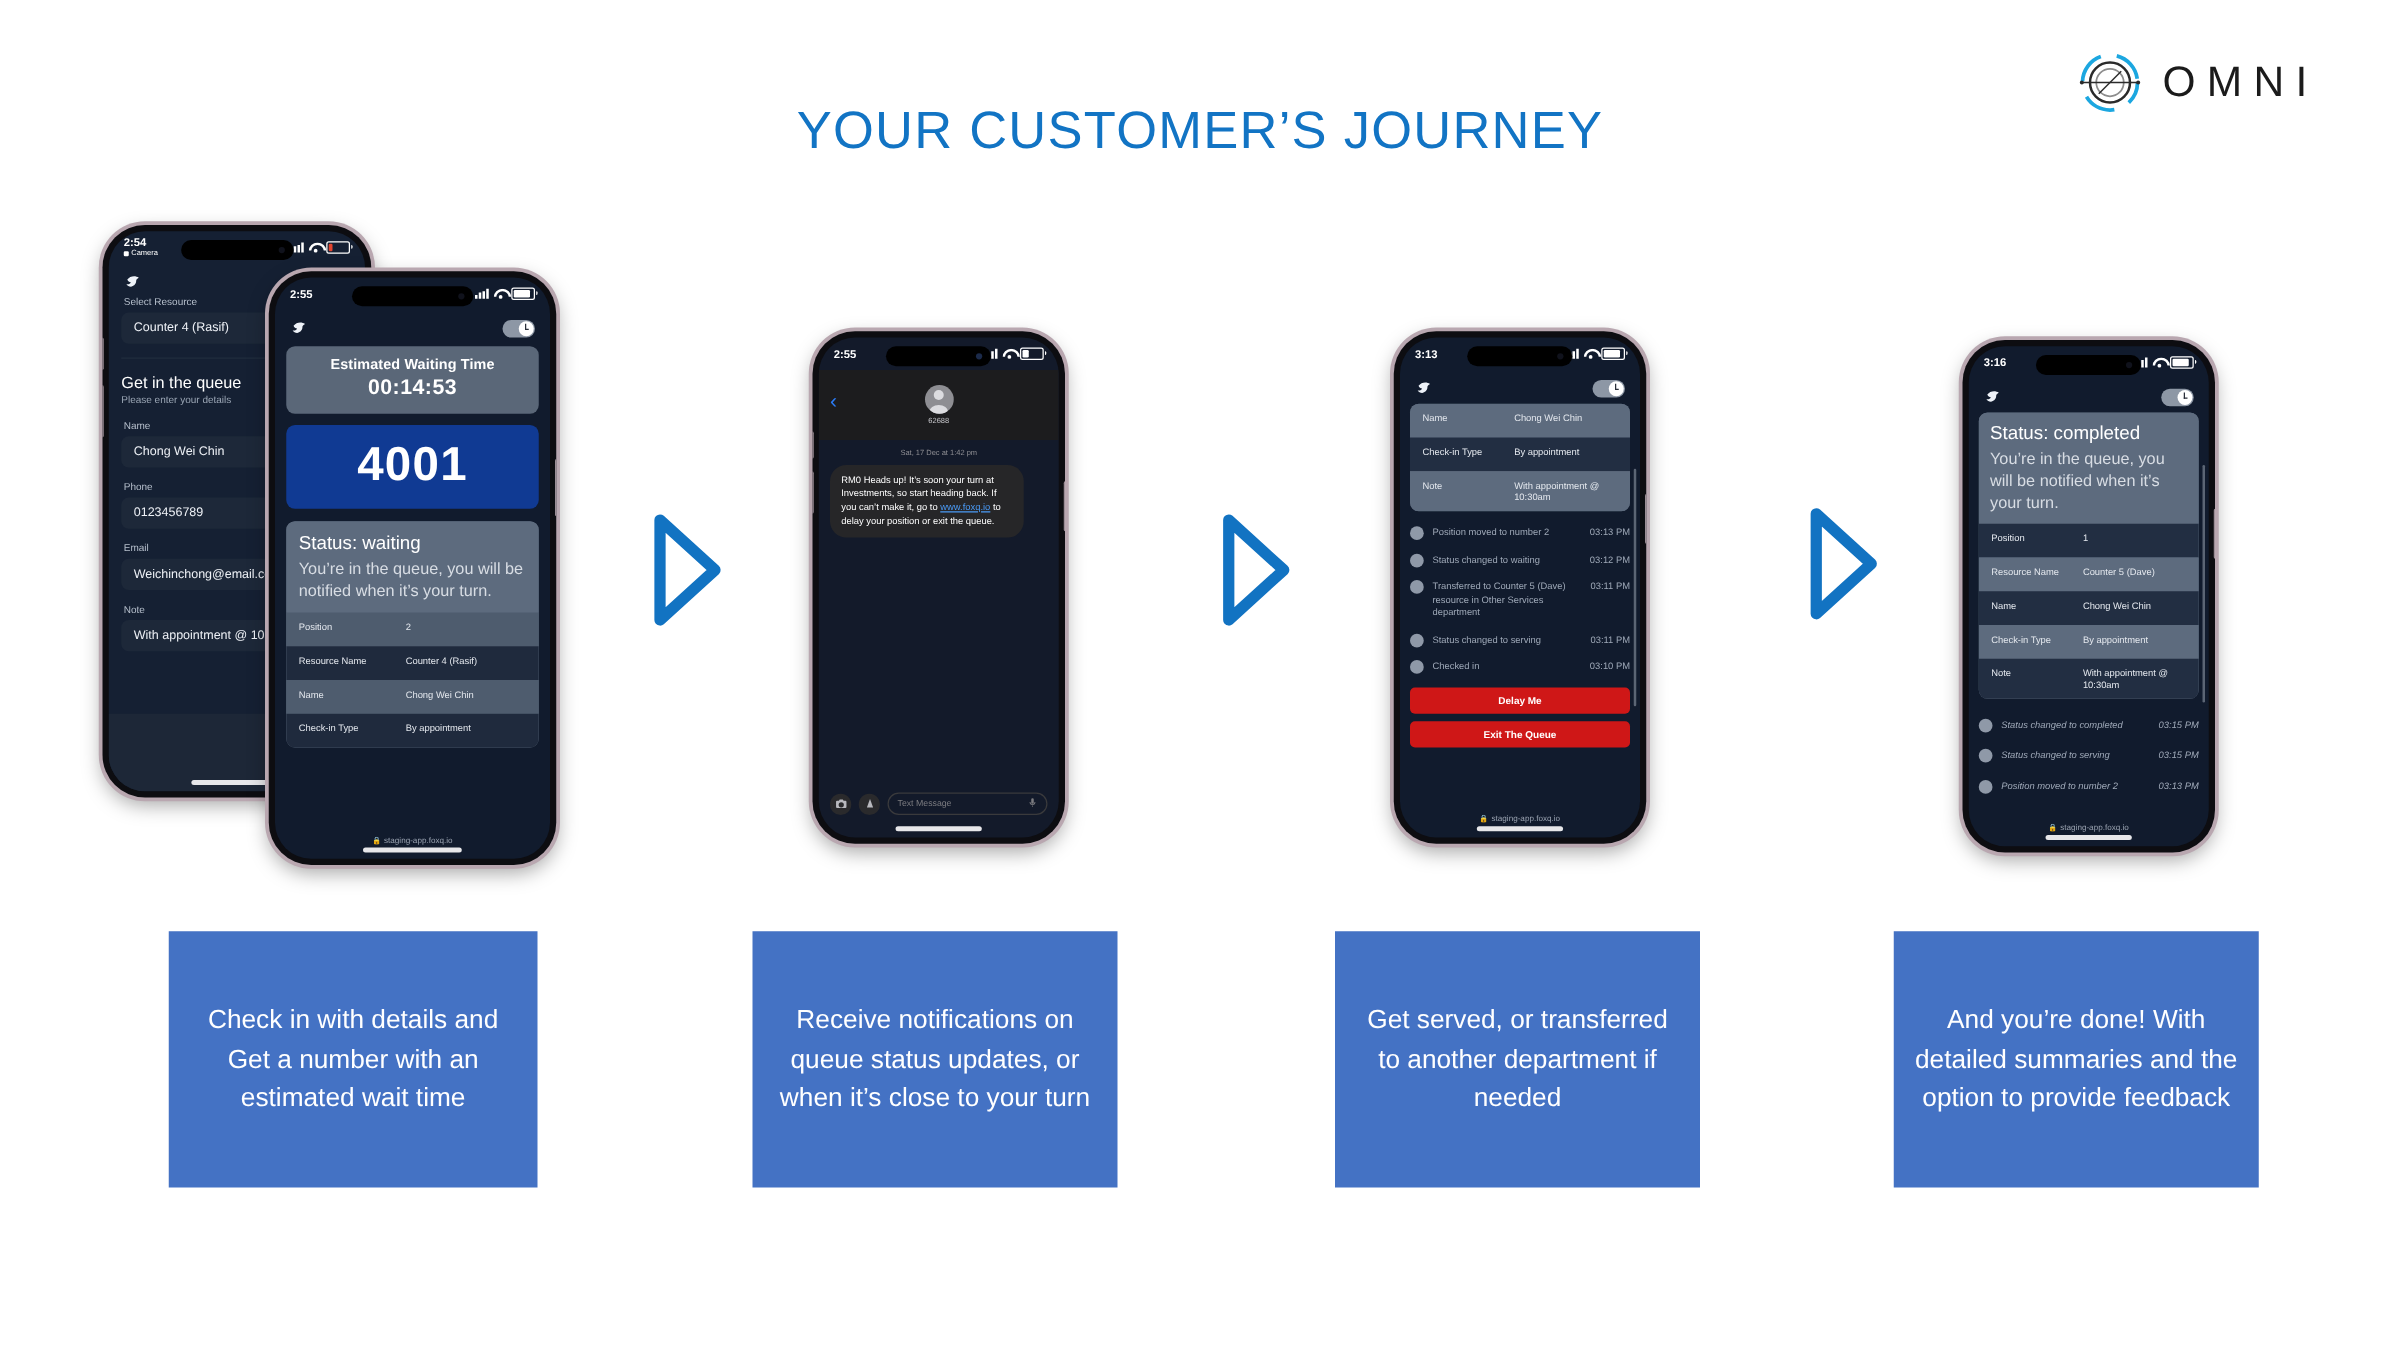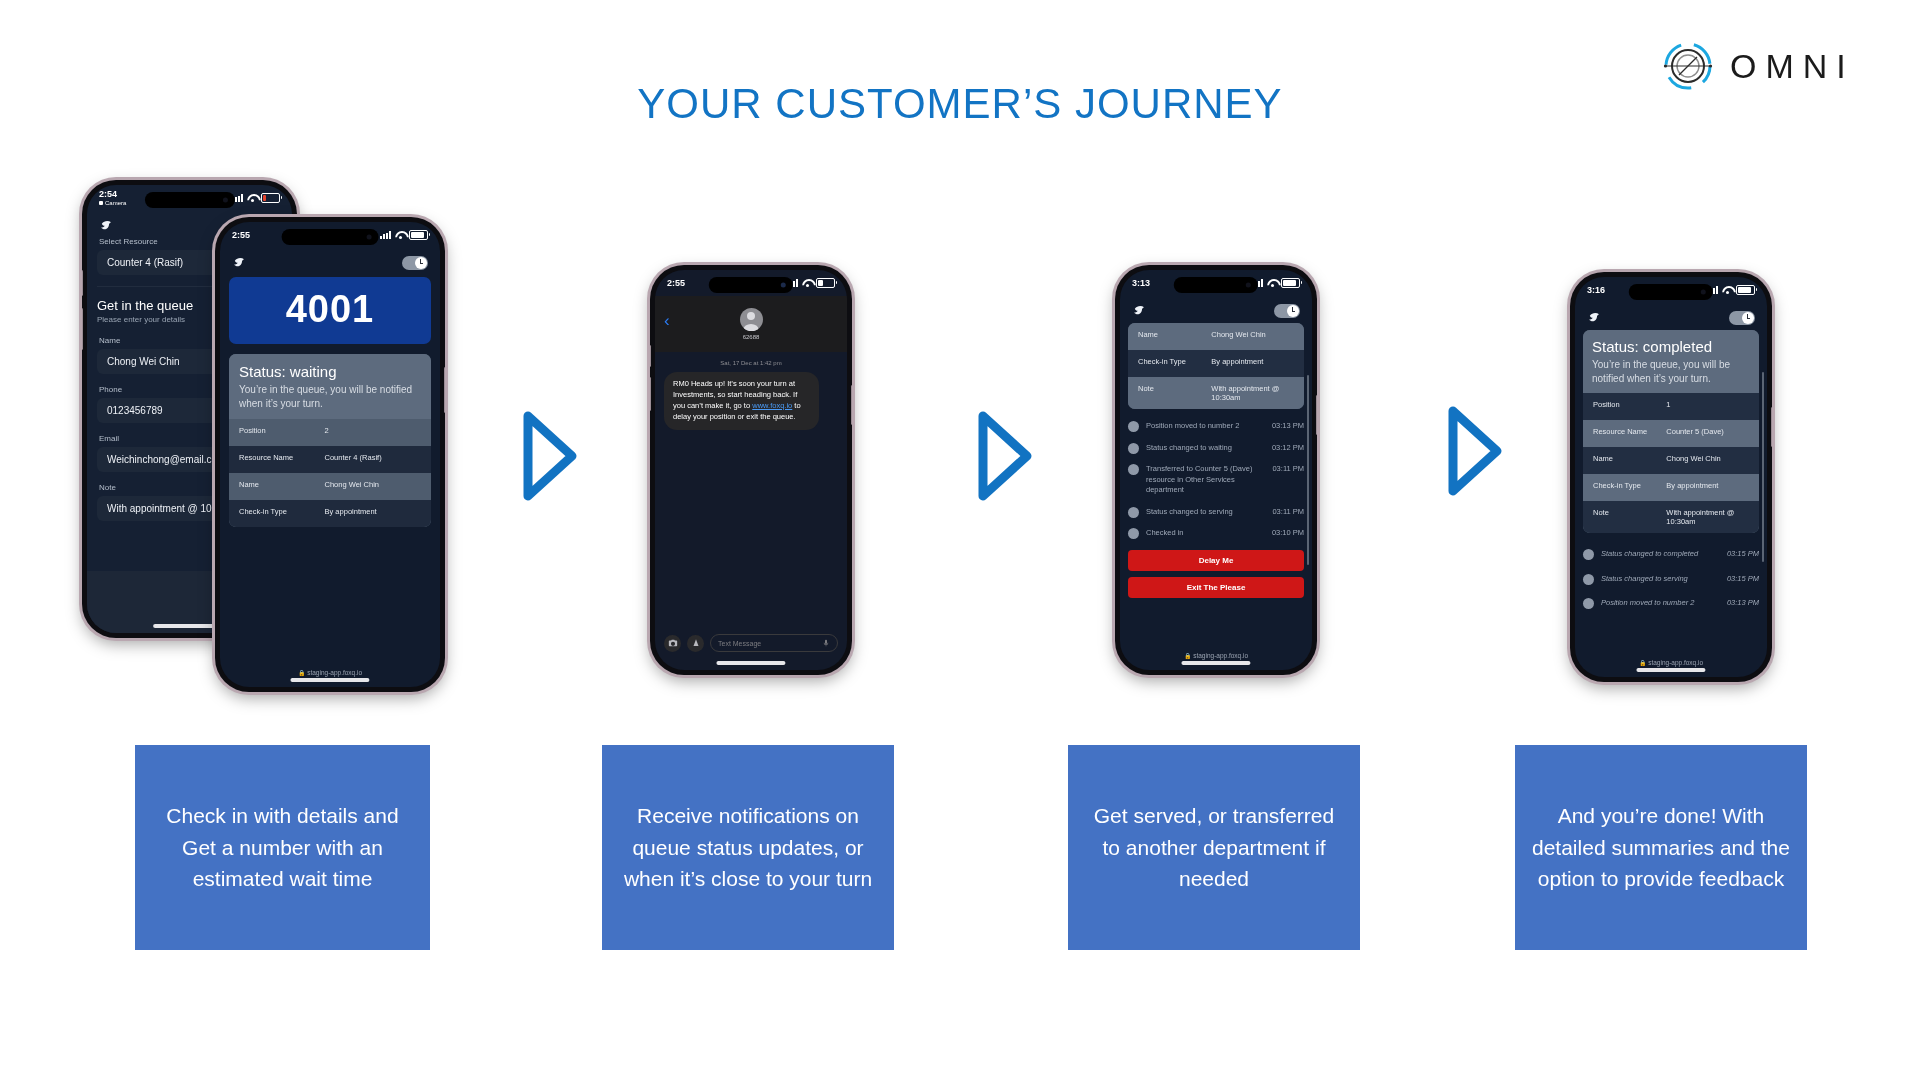--- a/index.html
+++ b/index.html
@@ -236,6 +236,10 @@
       </div>
 
       <div class="appbody" style="top:55px;">
+        <div class="card est">
+          <div class="lbl">Estimated Waiting Time</div>
+          <div class="num">00:14:53</div>
+        </div>
         <div class="ticket">4001</div>
         <div class="card">
           <div class="statusbox">

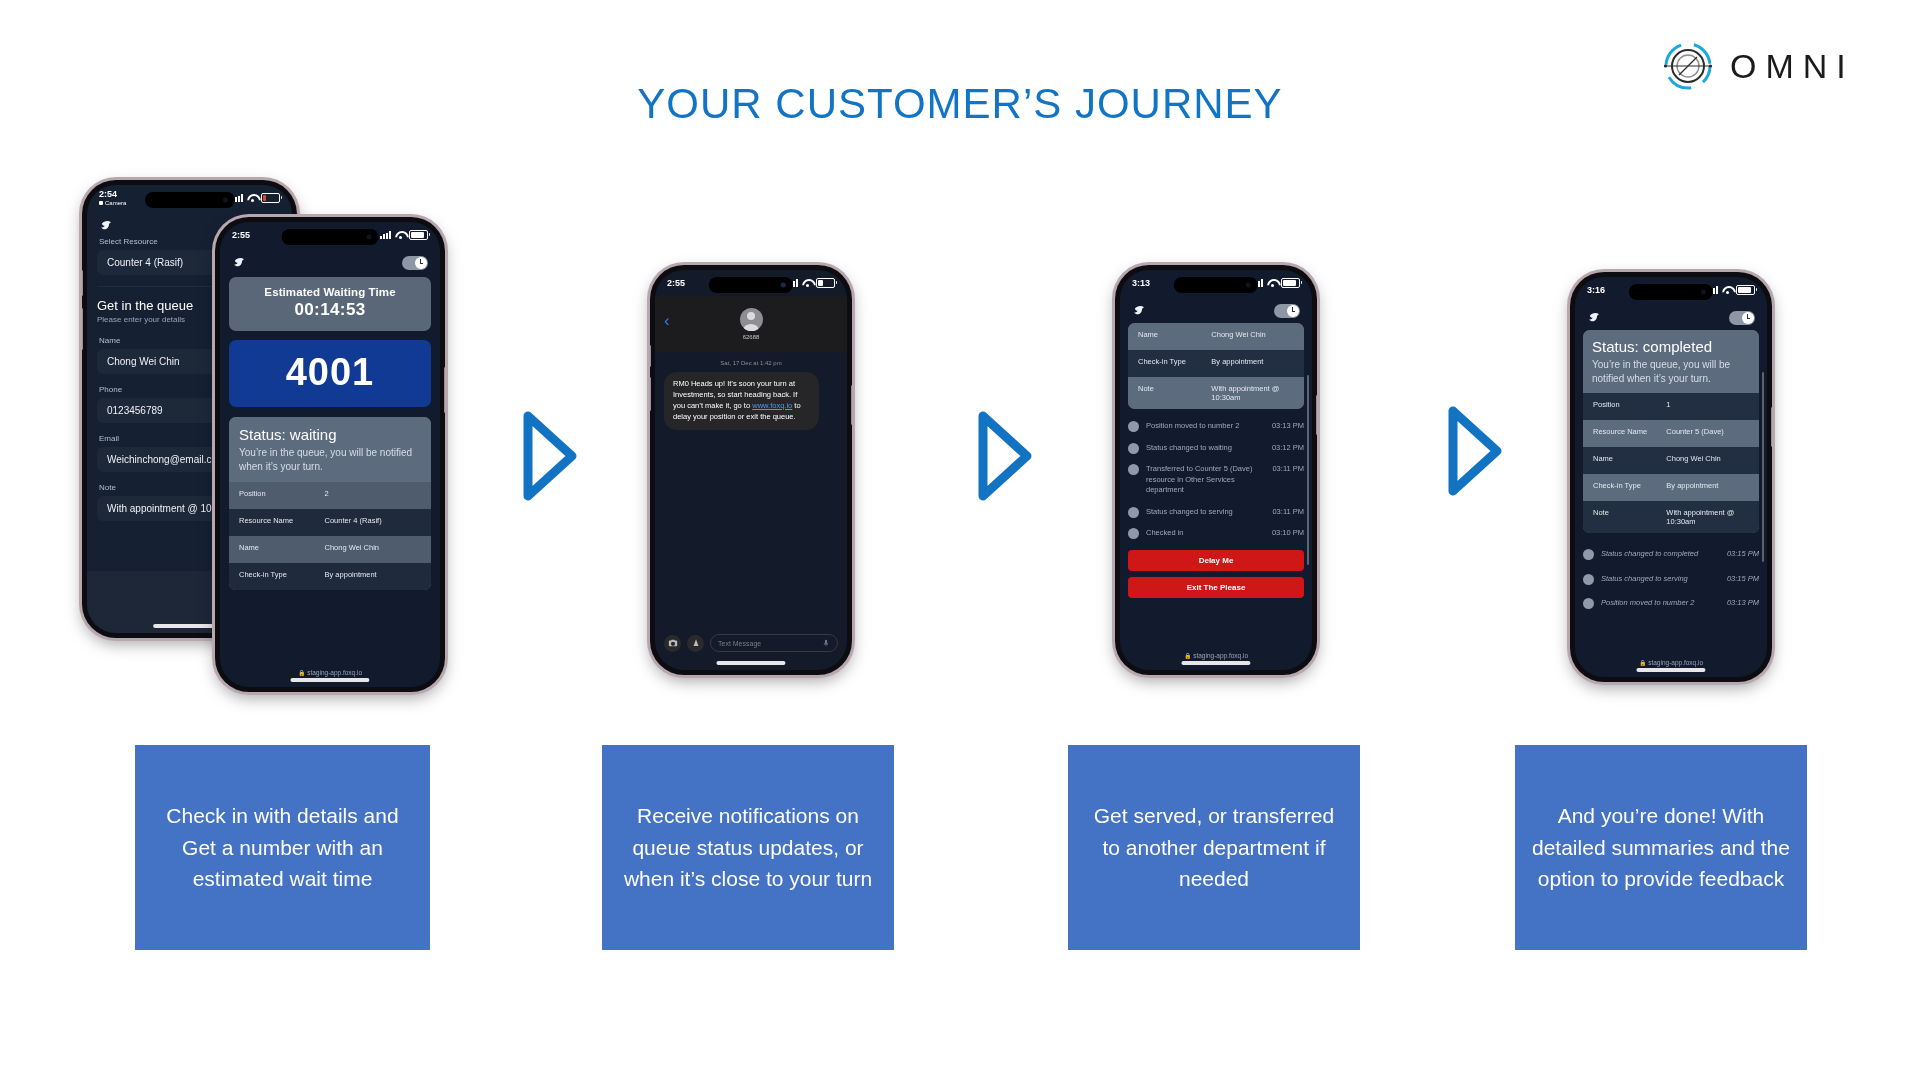--- a/index.html
+++ b/index.html
@@ -64,7 +64,7 @@
     font-size:38px;font-weight:800;padding:11px 0 13px;margin-bottom:10px;letter-spacing:1px;}
   .statusbox{padding:9px 10px 9px;background:#5d6b7e;}
   .statusbox .st{font-size:15px;color:#fff;font-weight:400;}
-  .statusbox .sub{font-size:10px;color:#d8dde4;margin-top:3px;line-height:1.35;}
+  .statusbox .sub{font-size:13px;color:#d8dde4;margin-top:3px;line-height:1.35;}
   .kv{display:flex;align-items:flex-start;padding:7px 10px;font-size:7.5px;min-height:13px;}
   .kv .k{width:47%;color:#e4e8ee;}
   .kv .v{flex:1;color:#e4e8ee;}

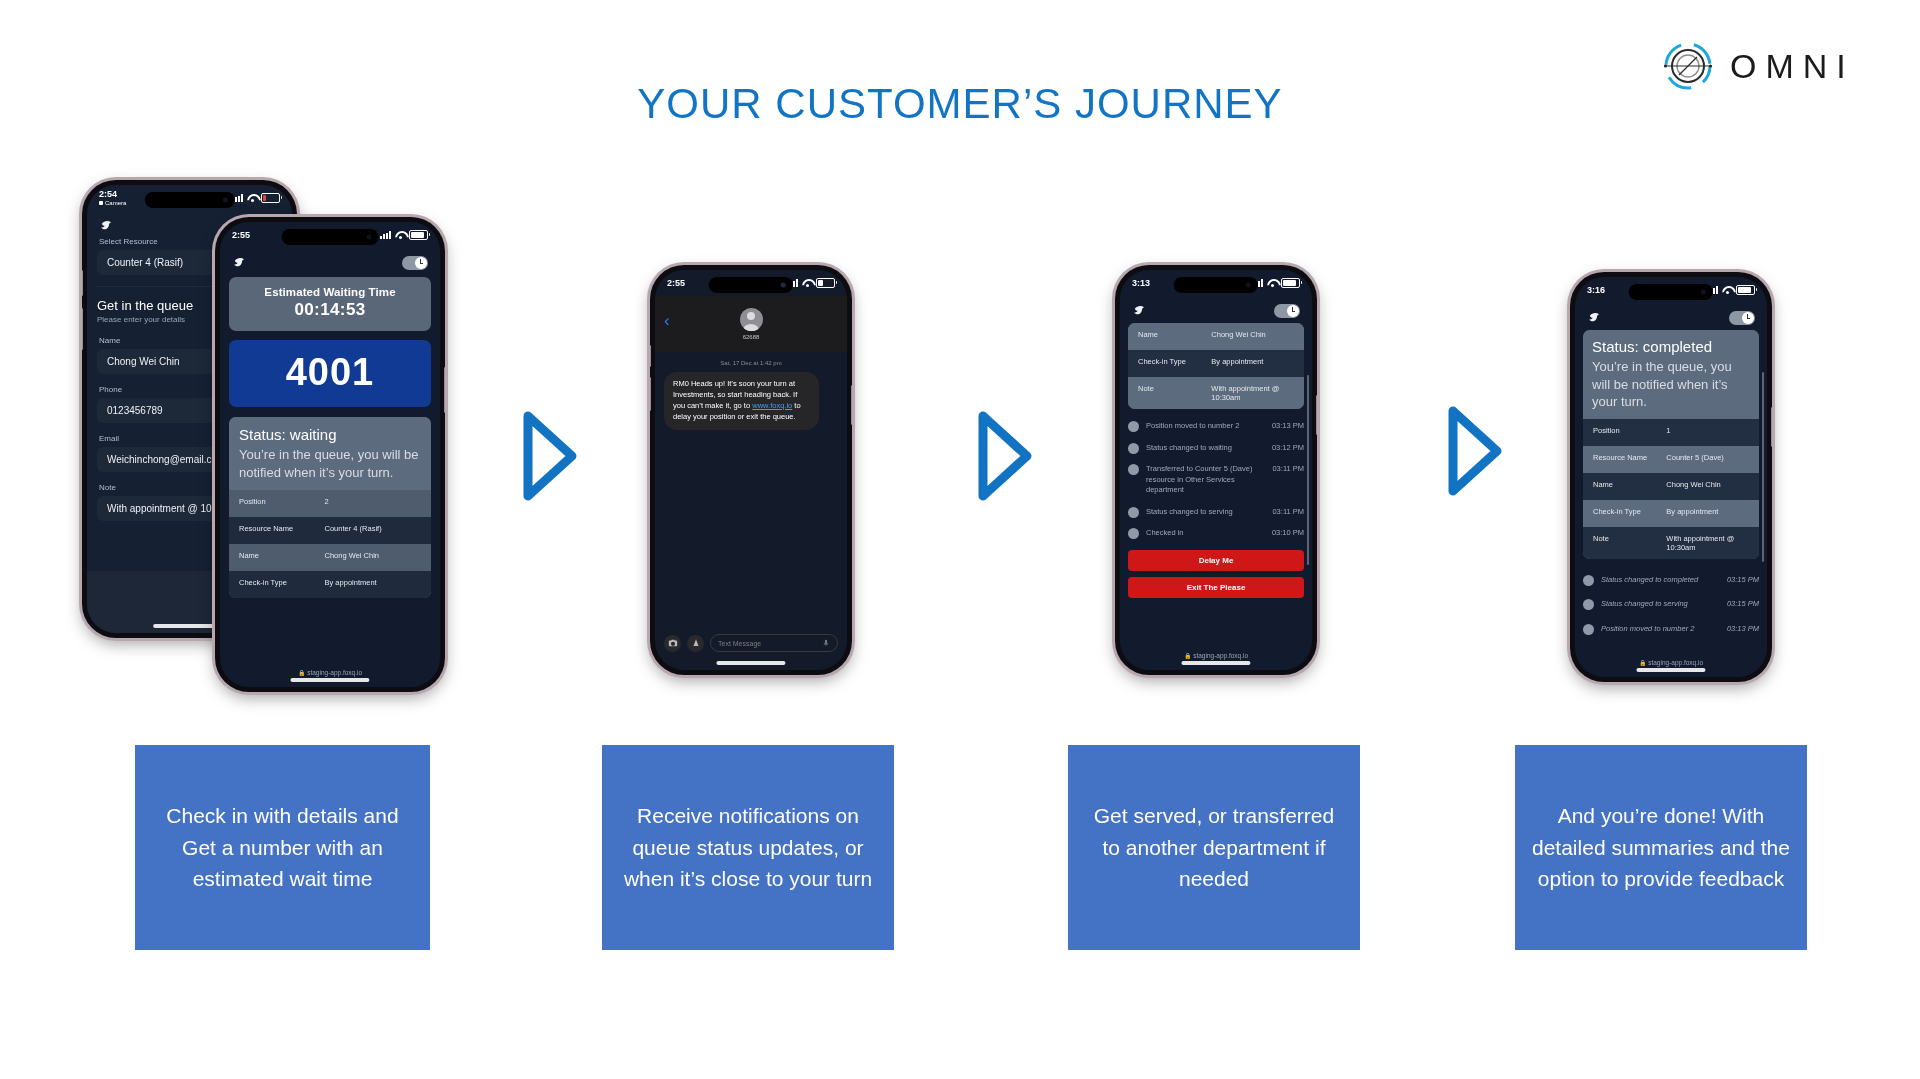--- a/index.html
+++ b/index.html
@@ -424,7 +424,7 @@
         </div>
 
         <div class="redbtn">Delay Me</div>
-        <div class="redbtn">Exit The Please</div>
+        <div class="redbtn">Exit The Queue</div>
       </div>
       <div class="scrollthumb" style="top:105px;height:190px;"></div>
       <div class="urlbar">

